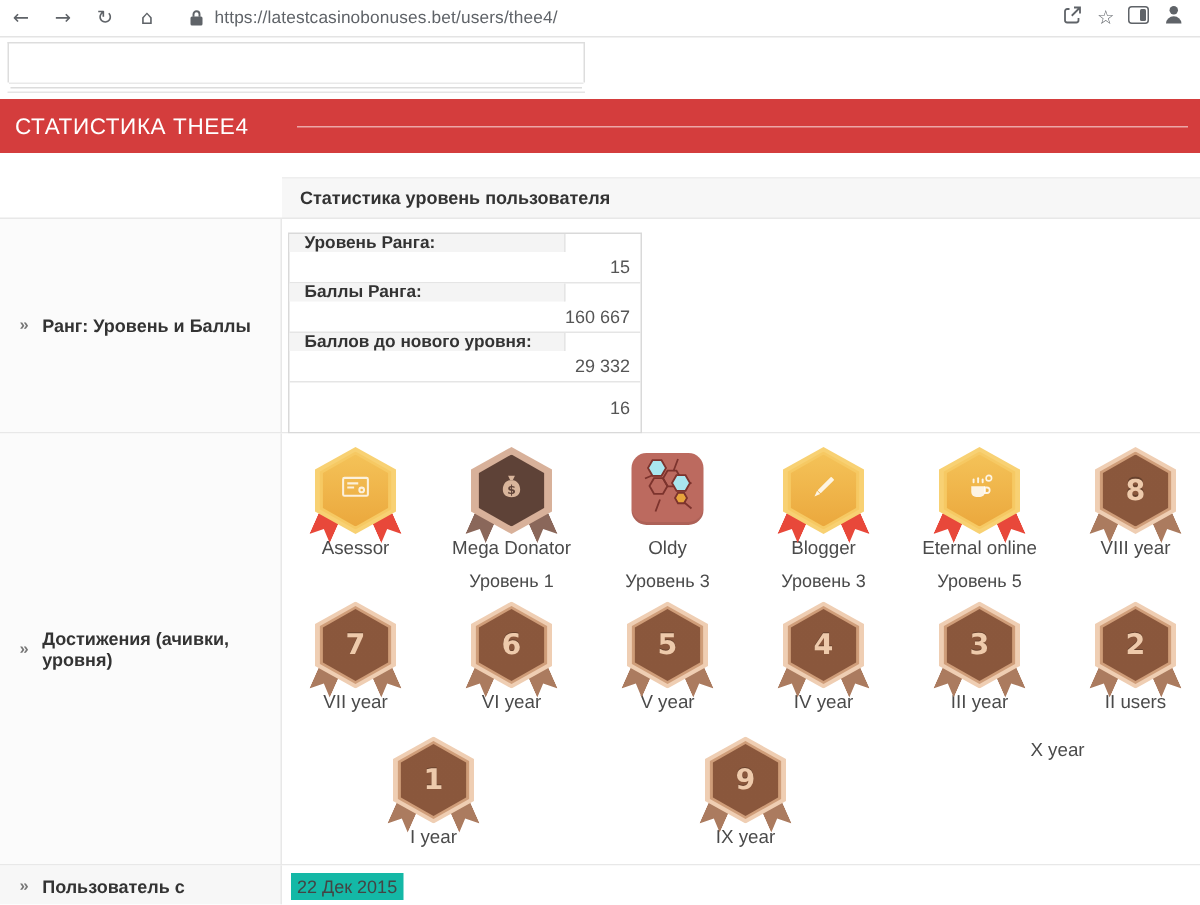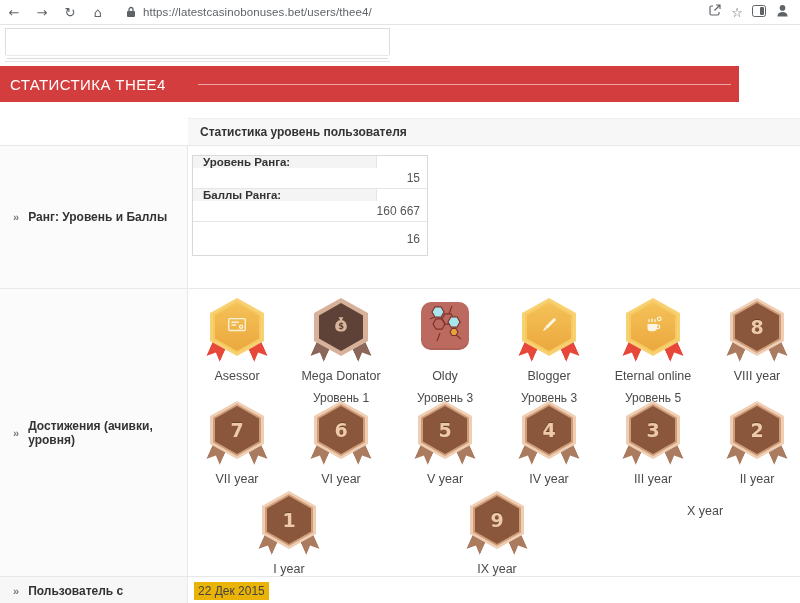--- a/index.html
+++ b/index.html
@@ -26,7 +26,7 @@
   .drop-line3 { position:absolute; left:5px; top:61px; width:385px; height:0; border-top:1px solid #e5e5e5; }
 
   
-  .banner { position:absolute; left:0; top:66px; width:739px; height:36px;
+  .banner { position:absolute; left:0; top:66px; width:800px; height:36px;
             background:#d43d3d; display:flex; align-items:center; padding:0 8px 0 10px;gap:18px; }
   .banner-title { color:#fff; font-size:15px; letter-spacing:0.4px; white-space:nowrap; }
   .banner-rule { flex:1; height:0; border-top:1px solid rgba(255,255,255,0.55); margin-left:14px; }

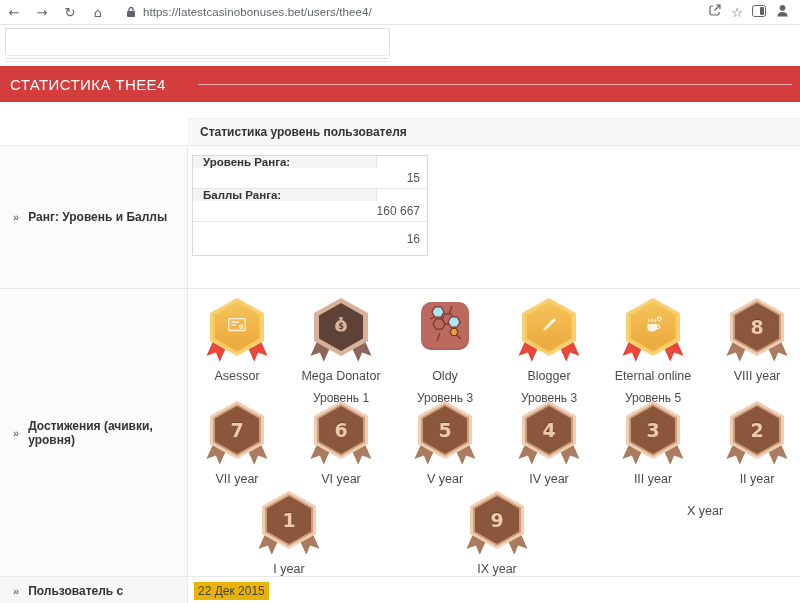--- a/index.html
+++ b/index.html
@@ -175,6 +175,10 @@
         <div class="svalue">160 667</div>
       </div>
       <div class="srow">
+        <div class="slabel">Баллов до нового уровня:</div>
+        <div class="svalue">29 332</div>
+      </div>
+      <div class="srow">
         <div class="svalue">16</div>
       </div>
     </div>

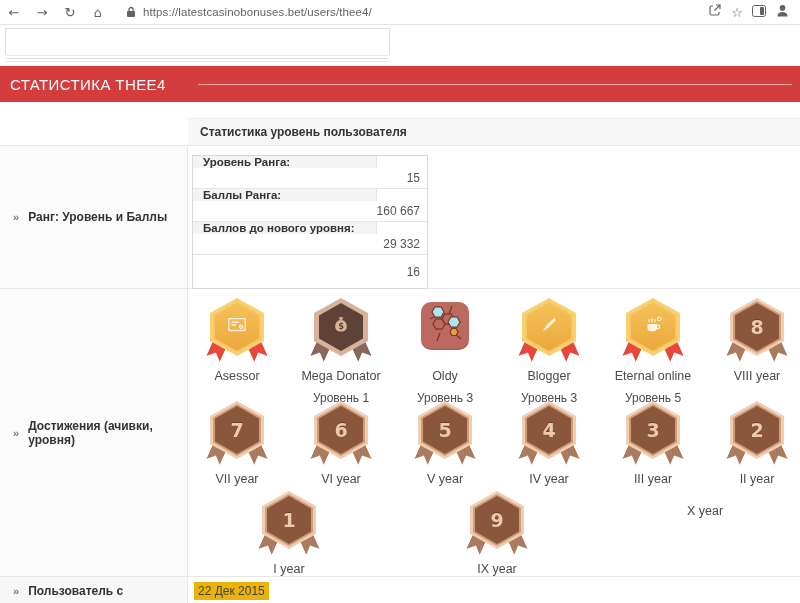--- a/index.html
+++ b/index.html
@@ -96,7 +96,7 @@
           color:#eecaab; text-shadow:0 -1px 0 rgba(0,0,0,0.25); }
   .oldy-box { margin-top:4px; width:48px; height:48px; border-radius:10px; background:#bc6a5f;
               box-shadow:inset 0 -2px 0 rgba(0,0,0,0.08); display:flex; align-items:center; justify-content:center; }
-  .bname  { margin-top:13px; font-size:12.5px; color:#4a4a4a; }
+  .bname  { margin-top:2px; font-size:12.5px; color:#4a4a4a; }
   .blevel { margin-top:8px; font-size:12px; color:#4a4a4a; }
   .blevel:empty { display:none; }
 

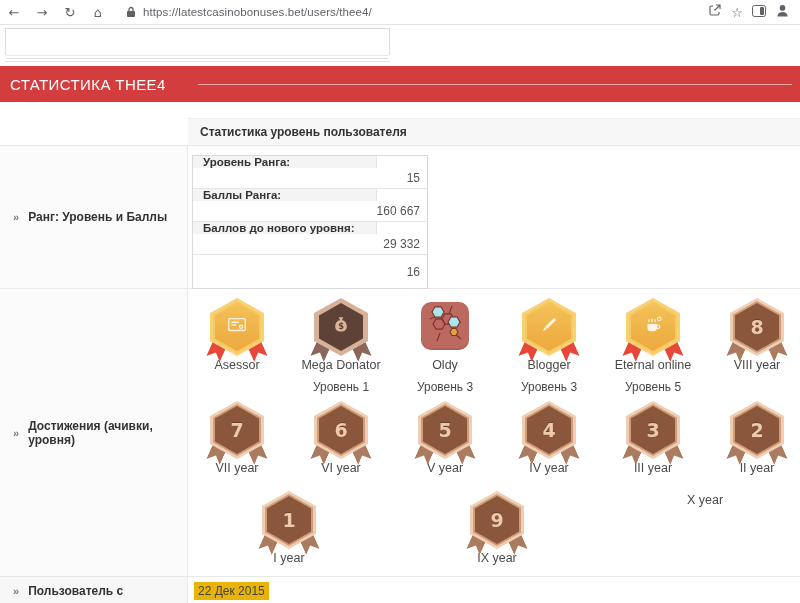--- a/index.html
+++ b/index.html
@@ -393,7 +393,7 @@
               </div>
         </div>
           </div>
-        <div class="bname">II year</div>
+        <div class="bname">II users</div>
       </div>
     </div>
 

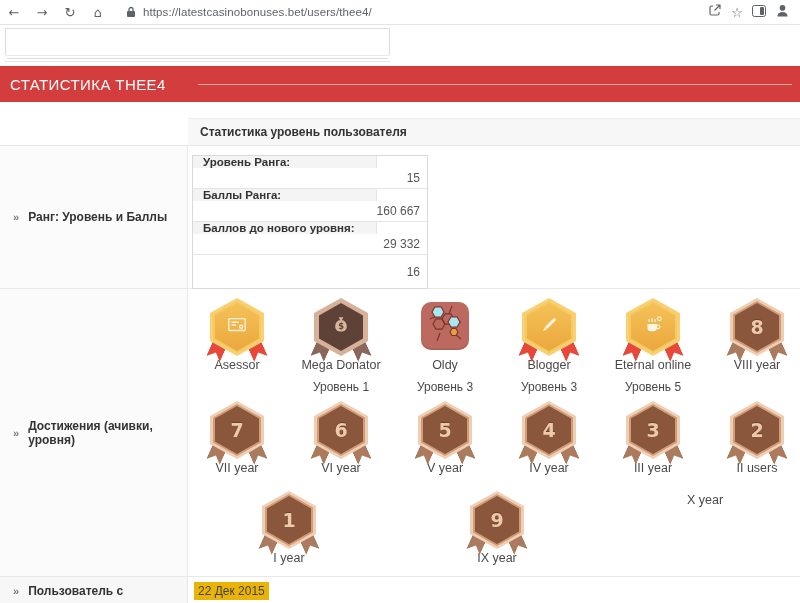--- a/index.html
+++ b/index.html
@@ -101,7 +101,7 @@
   .blevel:empty { display:none; }
 
   
-  .date-hl { background:#eab308; font-size:12px; color:#444; padding:2px 4px; }
+  .date-hl { background:#14b8a6; font-size:12px; color:#444; padding:2px 4px; }
 </style>
 </head>
 <body>

